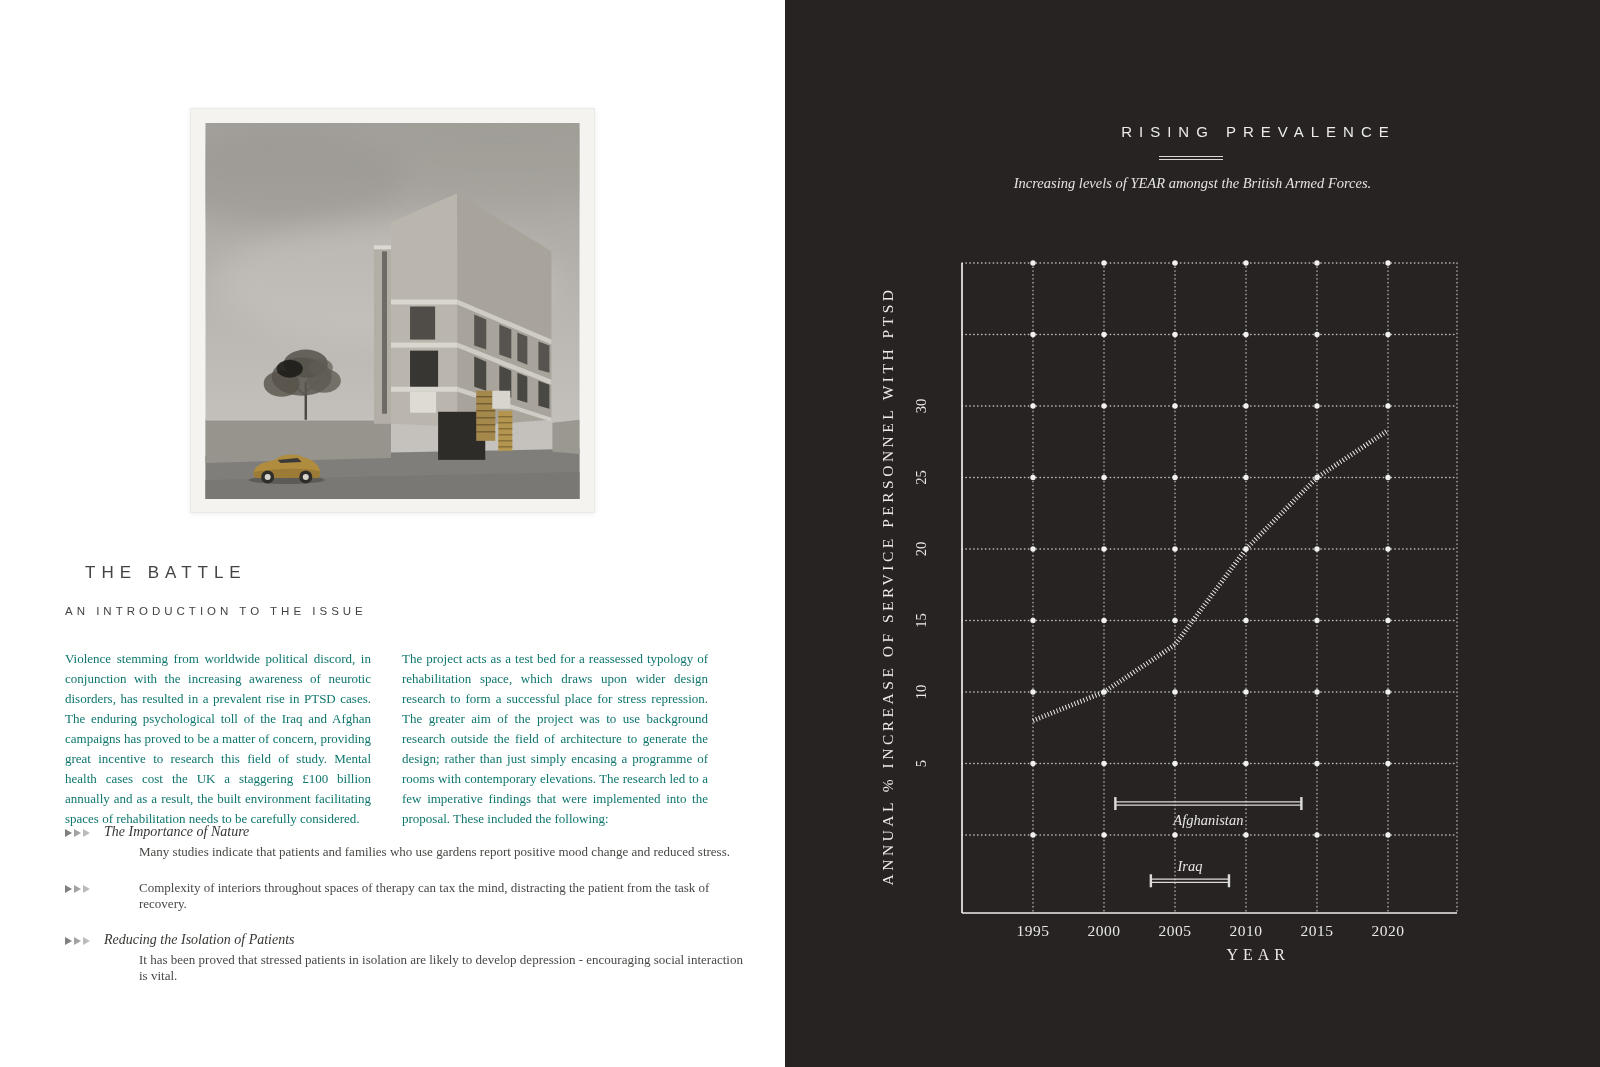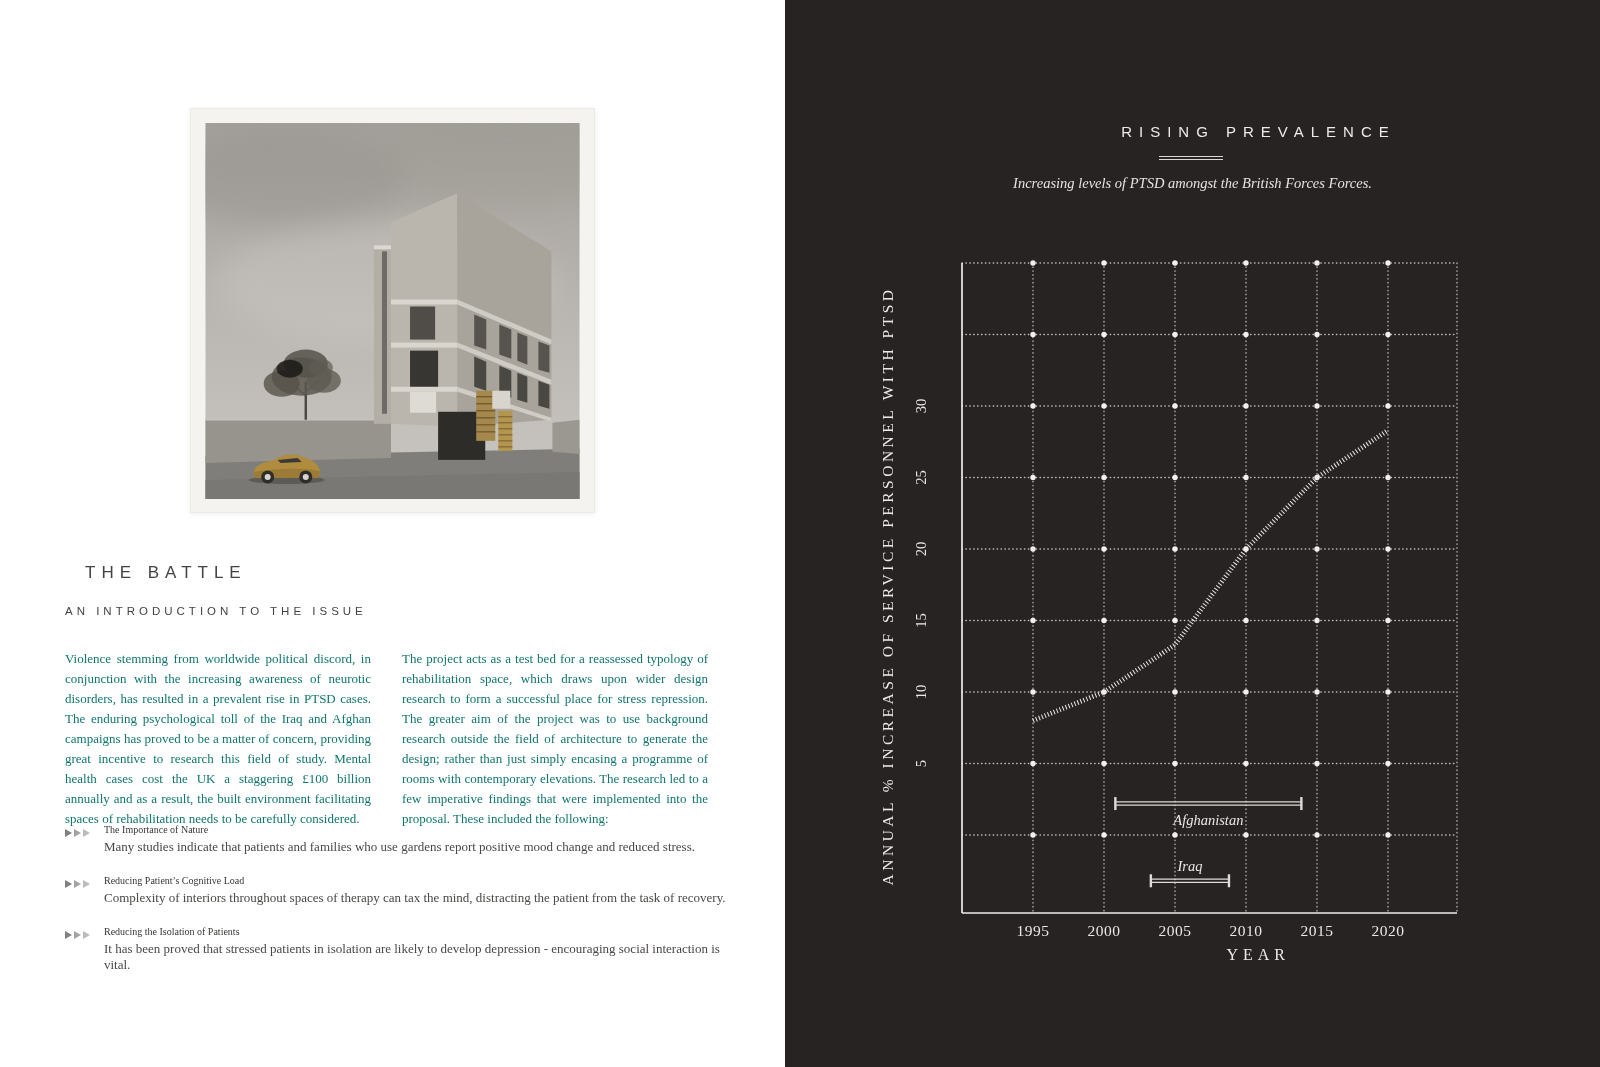--- a/index.html
+++ b/index.html
@@ -184,7 +184,7 @@
 <div id="right-page" class="abs">
   <div id="chart-title" class="abs">RISING PREVALENCE</div>
   <div id="title-divider" class="abs"></div>
-  <div id="chart-subtitle" class="abs">Increasing levels of PTSD amongst the British Forces Forces.</div>
+  <div id="chart-subtitle" class="abs">Increasing levels of YEAR amongst the British Armed Forces.</div>
 
   <svg id="chart-svg" class="abs" width="815" height="1067">
       <line x1="177" y1="835" x2="672" y2="835" stroke="#d8d6d2" stroke-width="1.3" stroke-dasharray="0.5 3.4" stroke-linecap="round" opacity="0.85"></line>

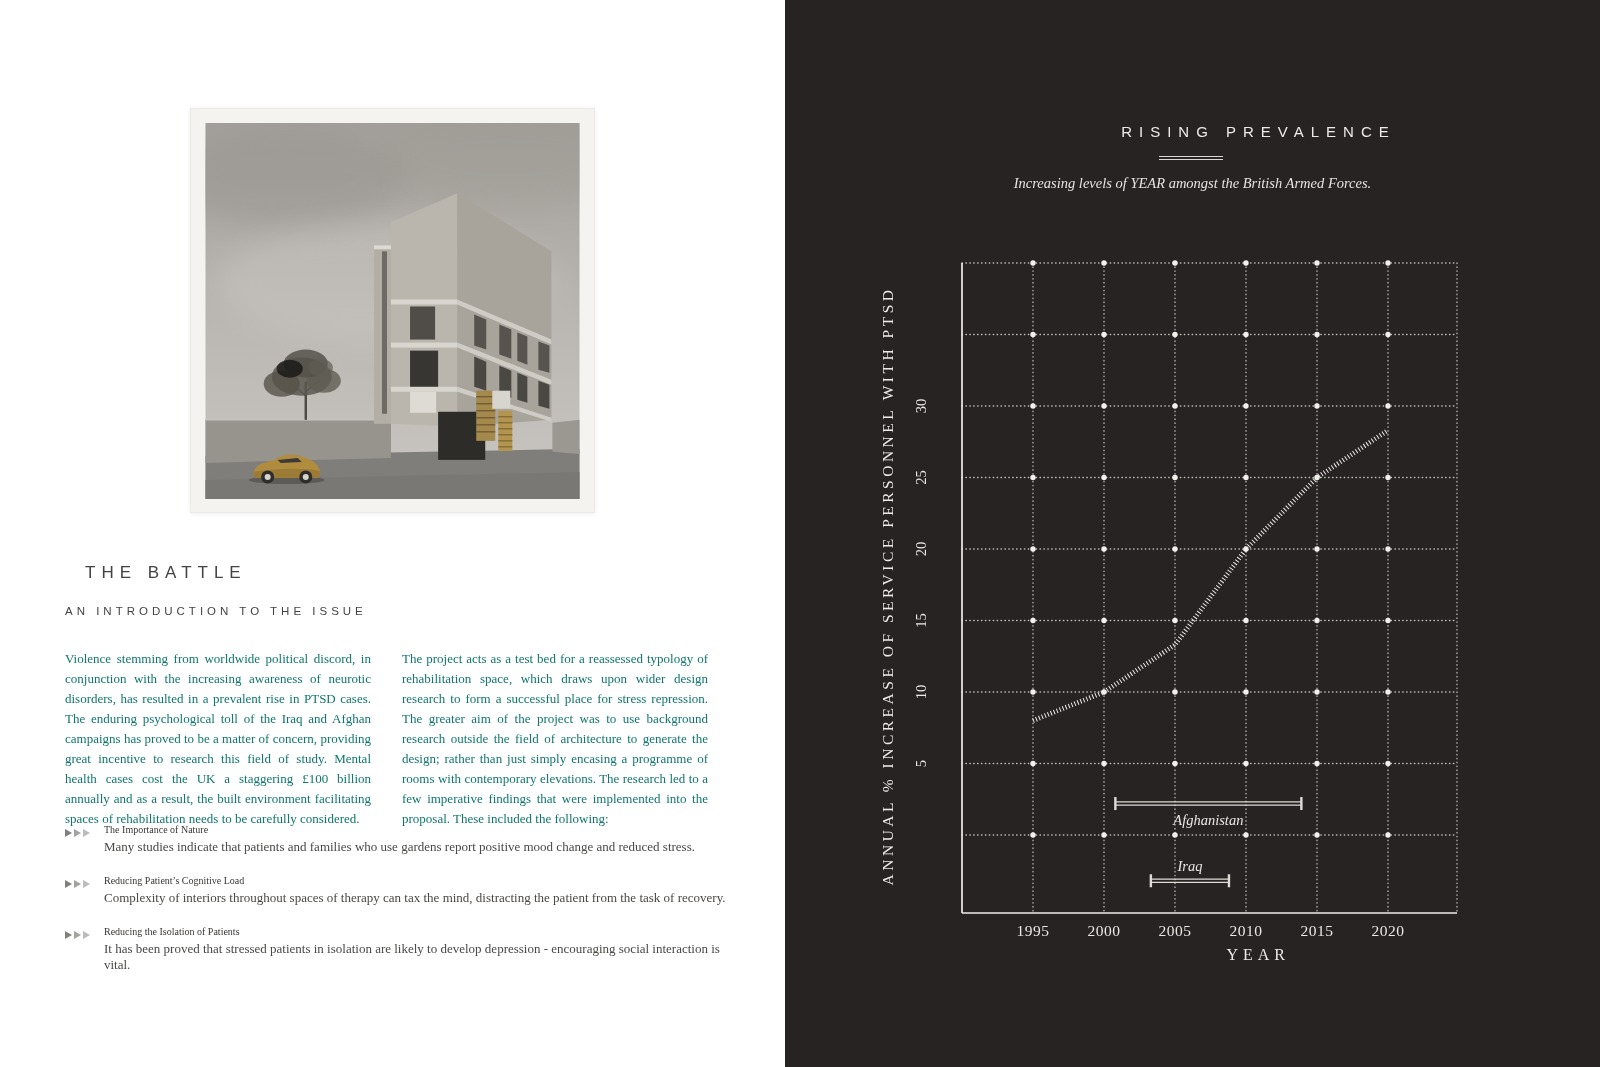--- a/index.html
+++ b/index.html
@@ -23,7 +23,7 @@
   .tri{width:0;height:0;border-top:4.5px solid transparent;border-bottom:4.5px solid transparent;border-left:7px solid #6b6a67;}
   .tri.t1{opacity:.85}.tri.t2{opacity:.62}.tri.t3{opacity:.45}
   .finding-body{flex:1;font-family:"Liberation Serif",serif;}
-  .finding-title{font-size:10px;color:#383633;margin-bottom:4px;}
+  .finding-title{font-style:italic;font-size:14px;color:#383633;margin-bottom:4px;}
   .finding-desc{font-size:13px;color:#4a4845;}
 
   

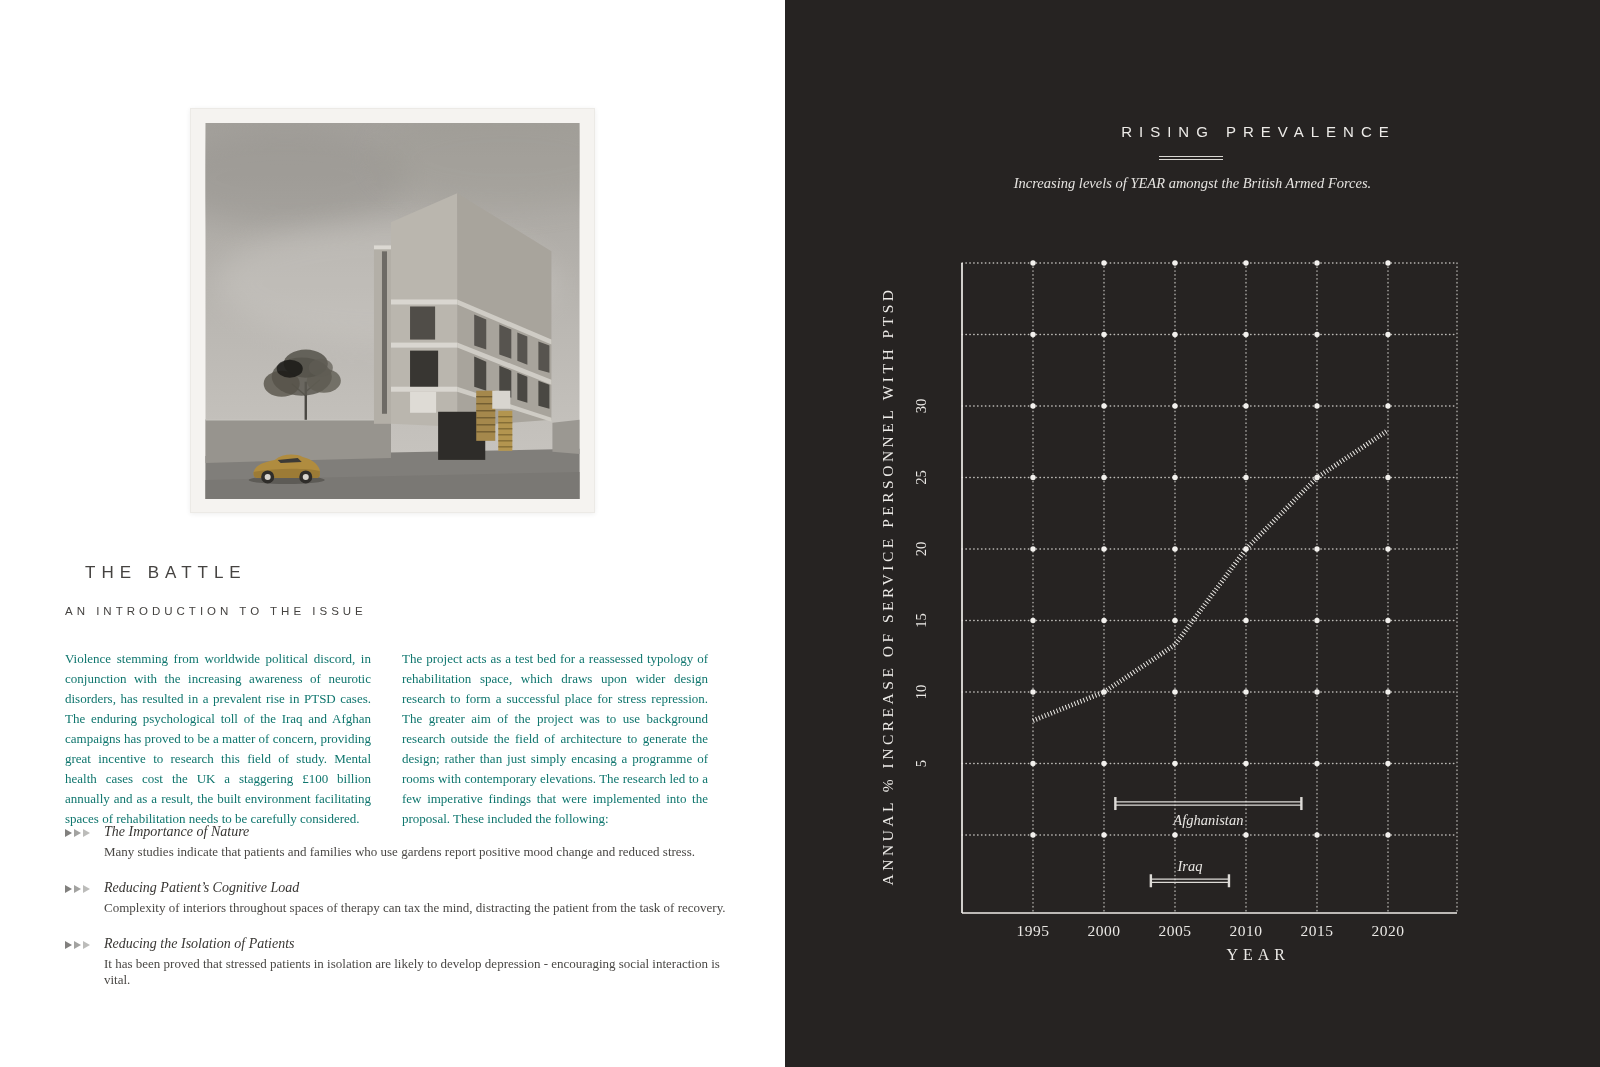--- a/index.html
+++ b/index.html
@@ -24,7 +24,7 @@
   .tri.t1{opacity:.85}.tri.t2{opacity:.62}.tri.t3{opacity:.45}
   .finding-body{flex:1;font-family:"Liberation Serif",serif;}
   .finding-title{font-style:italic;font-size:14px;color:#383633;margin-bottom:4px;}
-  .finding-desc{font-size:13px;color:#4a4845;}
+  .finding-desc{font-size:13px;color:#4a4845;margin-left:35px;}
 
   
   #right-page{left:785px;top:0;width:815px;height:1067px;background:#262322;}

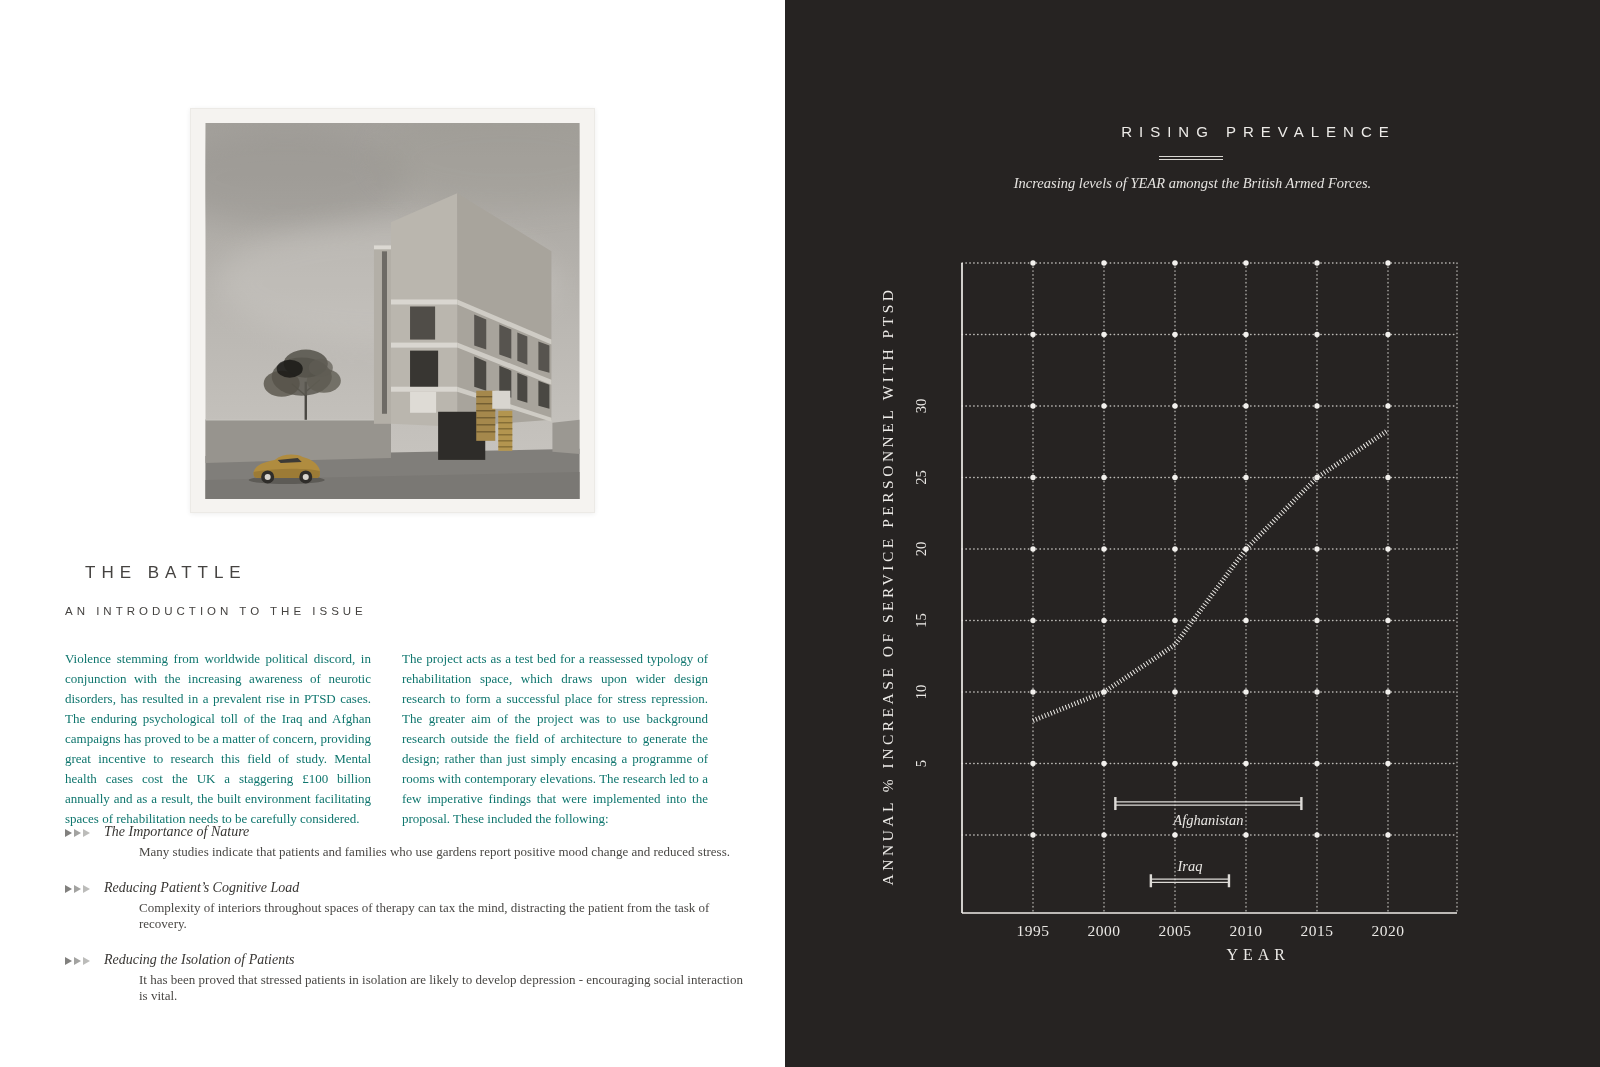--- a/index.html
+++ b/index.html
@@ -163,7 +163,6 @@
           <span class="tri t3"></span>
         </div>
       <div class="finding-body">
-        <div class="finding-title">Reducing Patient’s Cognitive Load</div>
         <div class="finding-desc">Complexity of interiors throughout spaces of therapy can tax the mind, distracting the patient from the task of recovery.</div>
       </div>
     </div>

